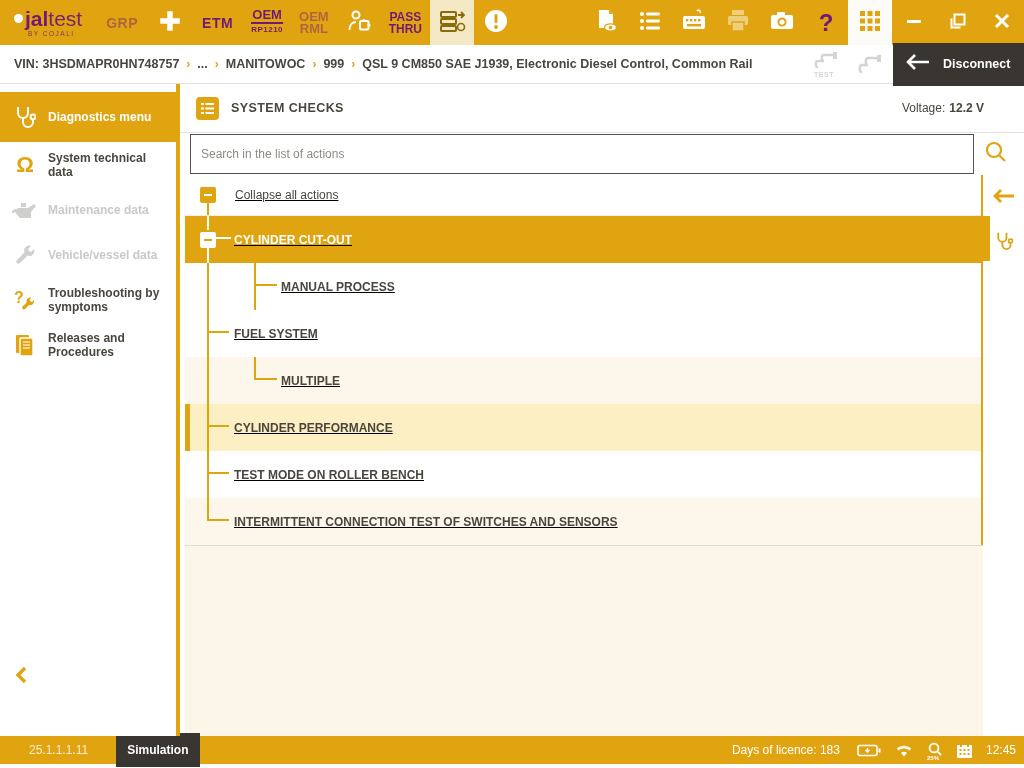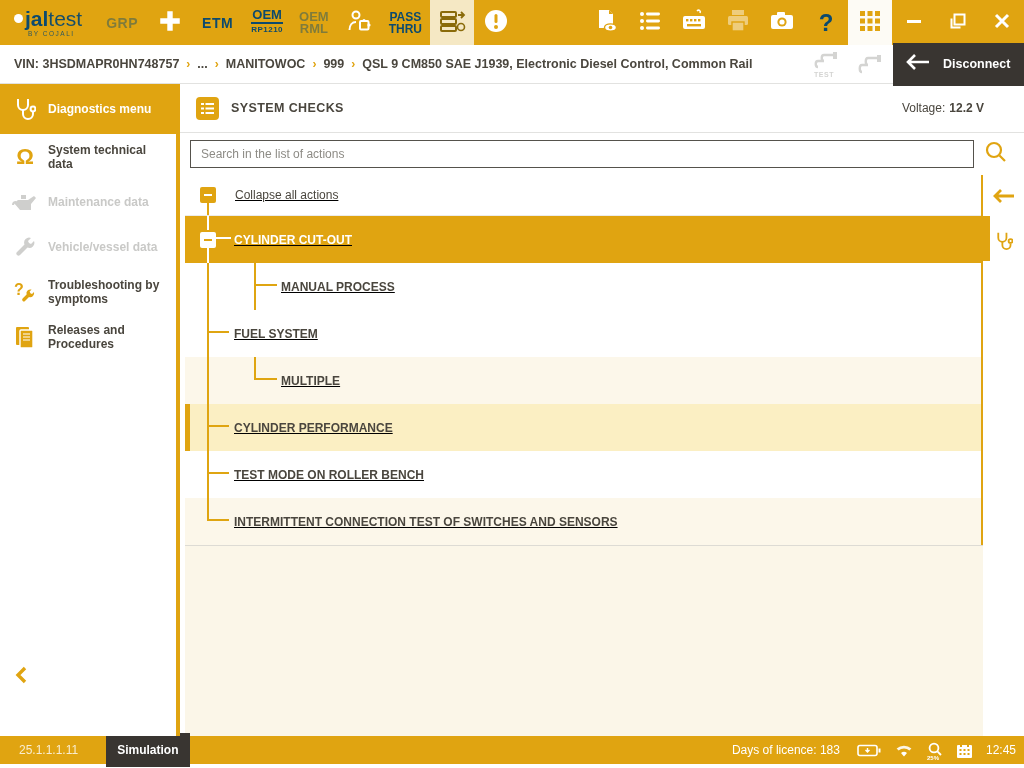--- a/index.html
+++ b/index.html
@@ -7,7 +7,7 @@
   body { font-family:"Liberation Sans", sans-serif; background:#fff; position:relative; }
 
   
-  .topbar { height:45px; background:#E0A411; display:flex; align-items:stretch; color:#0c4a6e; }
+  .topbar { height:45px; background:#E0A411; display:flex; align-items:stretch; color:#701a75; }
   .tb-item { min-width:44px; display:flex; flex-direction:column; align-items:center; justify-content:center; cursor:pointer; }
   .tb-item.active-cream { background:#F5E8C4; }
   .tb-item.active-white { background:#FDFBF5; }

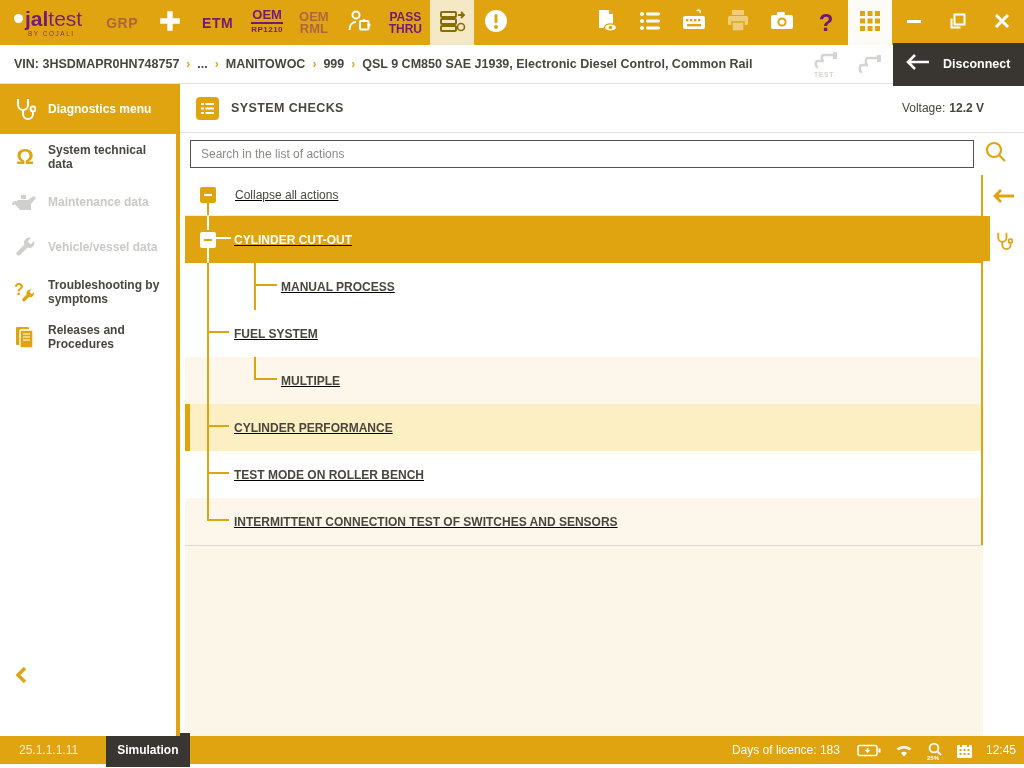--- a/index.html
+++ b/index.html
@@ -44,7 +44,7 @@
   .side-item { display:flex; align-items:center; min-height:45px; padding:4px 6px 4px 12px; cursor:pointer; }
   .side-item .s-ic { width:26px; display:flex; justify-content:center; flex-shrink:0; margin-right:10px; color:#E0A411; }
   .side-item .s-lbl { font-size:12px; font-weight:bold; color:#4A463E; line-height:14px; }
-  .side-item.selected { background:#E0A411; min-height:50px; }
+  .side-item.selected { background:#E0A411; min-height:50px;margin-top:8px; }
   .side-item.selected .s-ic { color:#fff; }
   .side-item.selected .s-lbl { color:#fff; }
   .side-item.disabled { cursor:default; }

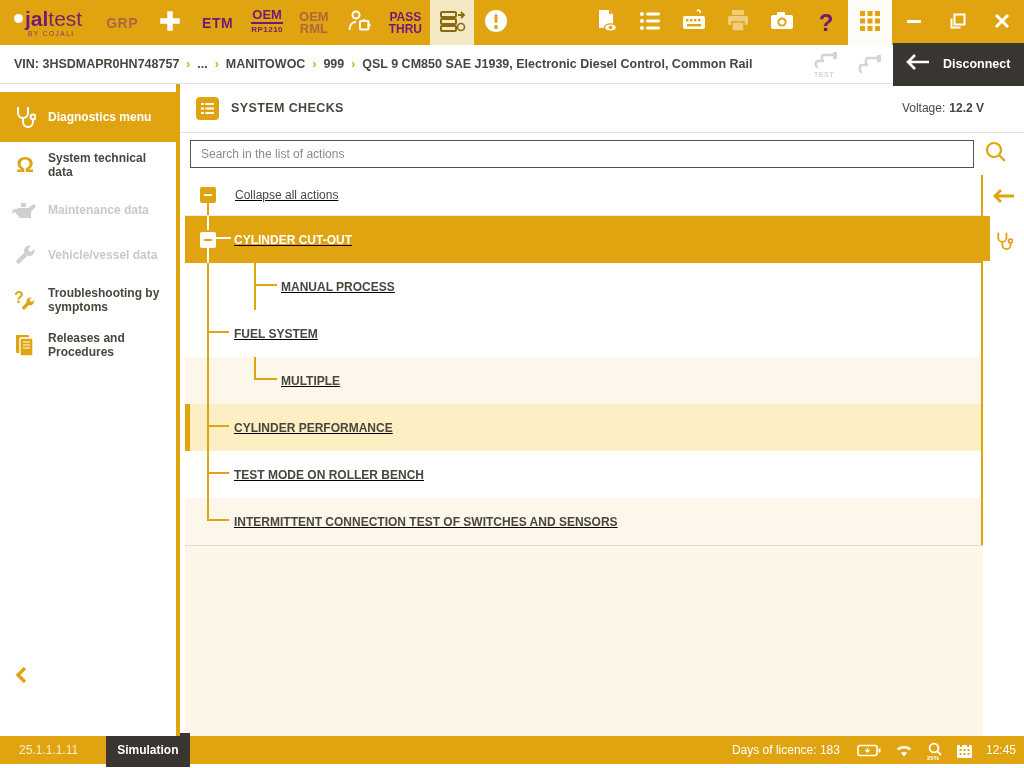--- a/index.html
+++ b/index.html
@@ -62,7 +62,7 @@
   .voltage b { margin-left:4px; }
 
   .search-row { height:42px; display:flex; align-items:center; padding:0 6px 0 10px; }
-  .search-input { flex:1; height:28px; border:1px solid #55524C; background:#fff; font-family:"Liberation Sans",sans-serif; font-size:12px; color:#4A463E; padding:0 10px; outline:none; }
+  .search-input { flex:1; height:40px; border:1px solid #55524C; background:#fff; font-family:"Liberation Sans",sans-serif; font-size:12px; color:#4A463E; padding:0 10px; outline:none; }
   .search-input::placeholder { color:#8d8b85; }
   .search-btn { width:44px; display:flex; justify-content:center; cursor:pointer; }
 

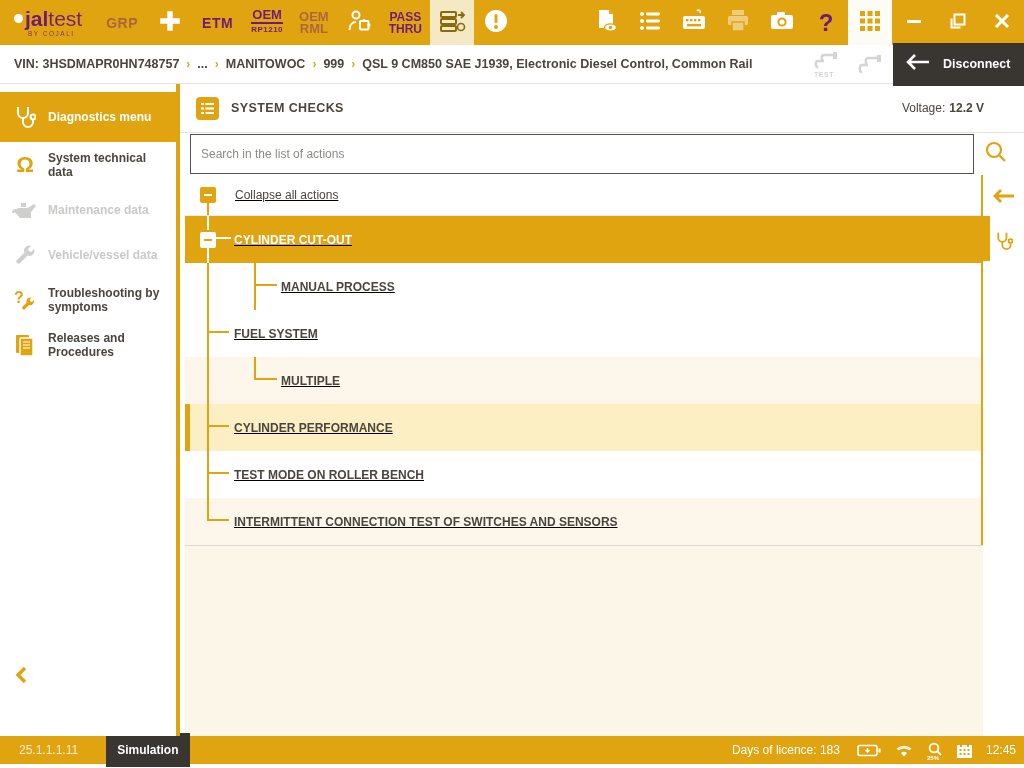--- a/index.html
+++ b/index.html
@@ -109,7 +109,7 @@
 
   
   .statusbar { height:28px; background:#E0A411; display:flex; align-items:center; color:#fff; font-size:12px; }
-  .sb-version { margin-left:19px; color:rgba(255,255,255,.8);text-align:right; }
+  .sb-version { margin-left:29px; color:rgba(255,255,255,.8);text-align:right; }
   .sb-mode { margin-left:28px; background:#393531; height:28px; display:flex; align-items:center; padding:17px 11px; font-weight:bold; }
   .sb-right { margin-left:auto; display:flex; align-items:center; gap:13px; padding-right:8px; }
   .sb-licence { margin-right:4px; }

